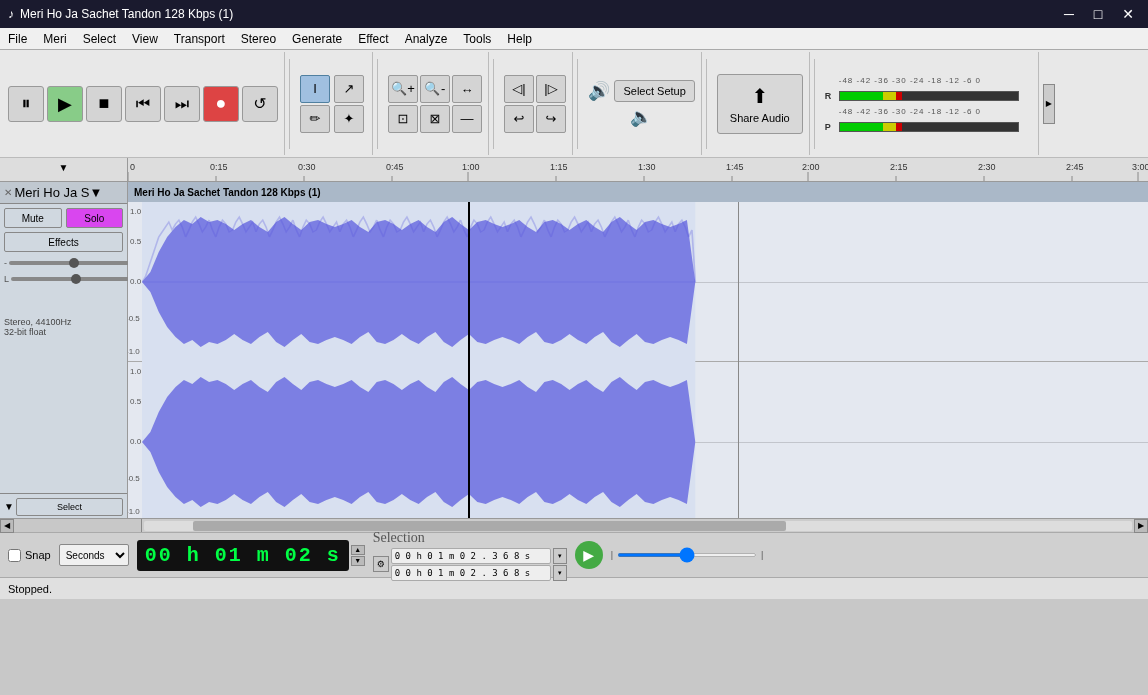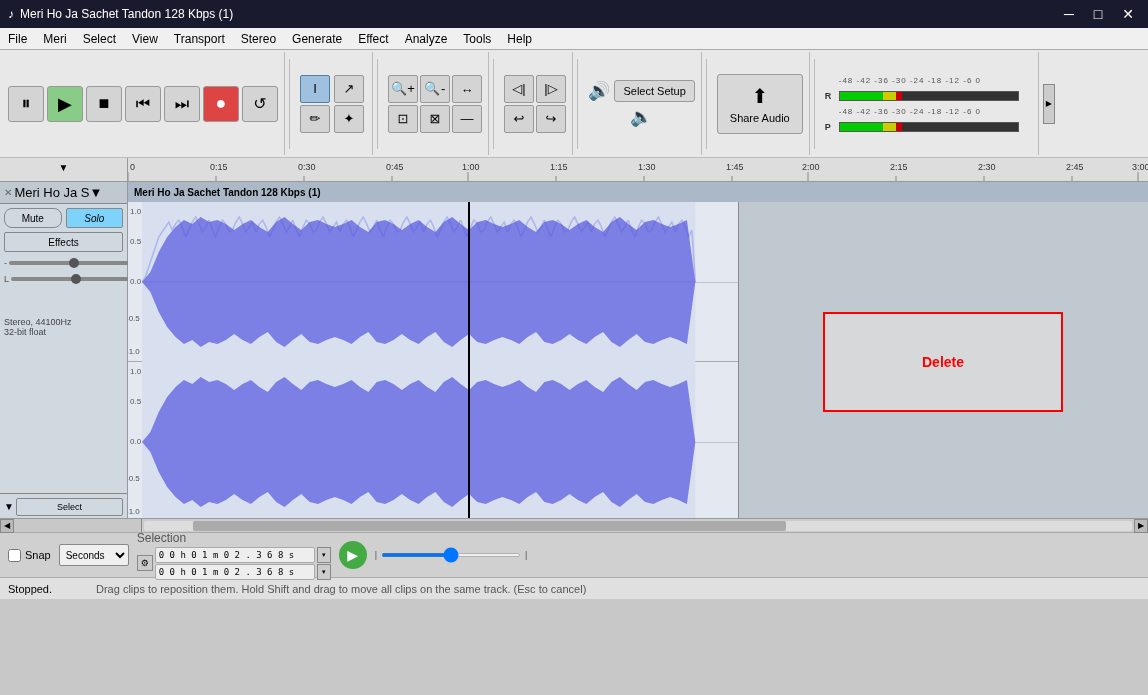--- a/index.html
+++ b/index.html
@@ -608,7 +608,7 @@
 
       <div class="track-controls-body" style="padding:4px; flex:1;">
         <div class="mute-solo-row" style="display:flex; gap:4px; margin-bottom:4px;">
-          <button class="mute-btn" style="flex:1; height:20px; font-size:10px; cursor:pointer; border:1px solid #888; background:#d0d8e0; border-radius:8px;">Mute</button>
+          <button class="mute-btn" style="flex:1; height:20px; font-size:10px; cursor:pointer; border:1px solid #888; background:#d0d8e0; border-radius:2px;">Mute</button>
           <button class="solo-btn" style="flex:1; height:20px; font-size:10px; cursor:pointer; border:1px solid #888; background:#7dd3fc; border-radius:2px;font-style:italic;">Solo</button>
         </div>
         <button class="effects-btn" style="width:100%; height:20px; font-size:10px; cursor:pointer; border:1px solid #888; background:#d0d8e0; border-radius:2px; margin-bottom:4px;">Effects</button>

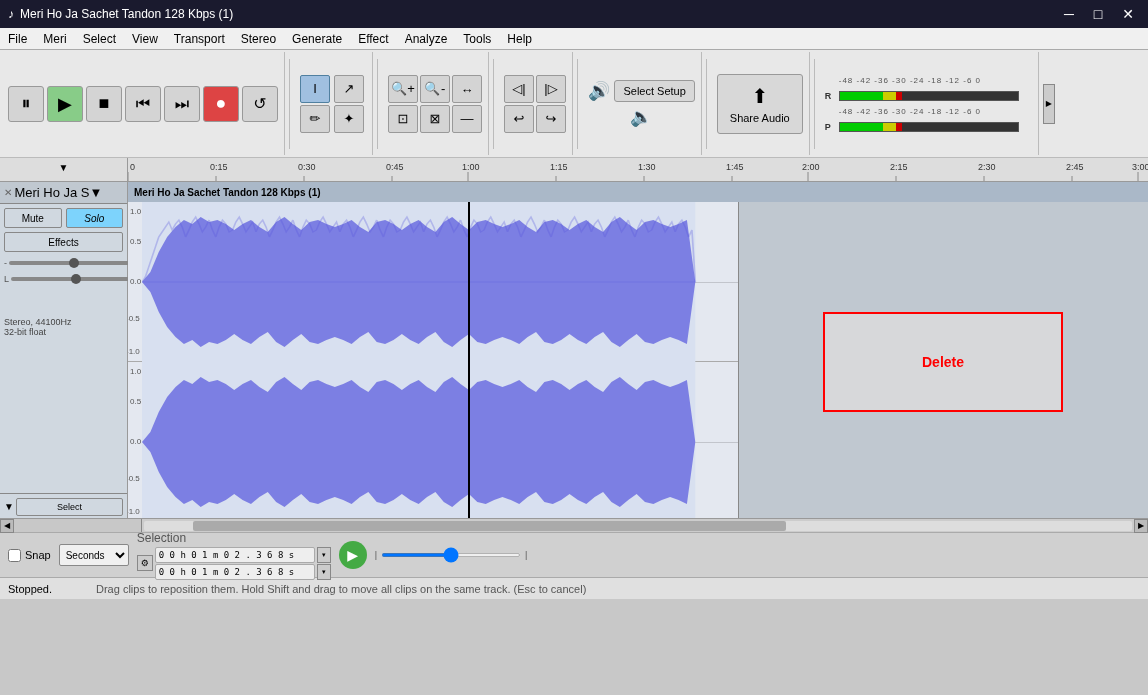--- a/index.html
+++ b/index.html
@@ -609,7 +609,7 @@
       <div class="track-controls-body" style="padding:4px; flex:1;">
         <div class="mute-solo-row" style="display:flex; gap:4px; margin-bottom:4px;">
           <button class="mute-btn" style="flex:1; height:20px; font-size:10px; cursor:pointer; border:1px solid #888; background:#d0d8e0; border-radius:2px;">Mute</button>
-          <button class="solo-btn" style="flex:1; height:20px; font-size:10px; cursor:pointer; border:1px solid #888; background:#7dd3fc; border-radius:2px;font-style:italic;">Solo</button>
+          <button class="solo-btn" style="flex:1; height:20px; font-size:10px; cursor:pointer; border:1px solid #888; background:#d946ef; border-radius:2px;">Solo</button>
         </div>
         <button class="effects-btn" style="width:100%; height:20px; font-size:10px; cursor:pointer; border:1px solid #888; background:#d0d8e0; border-radius:2px; margin-bottom:4px;">Effects</button>
         

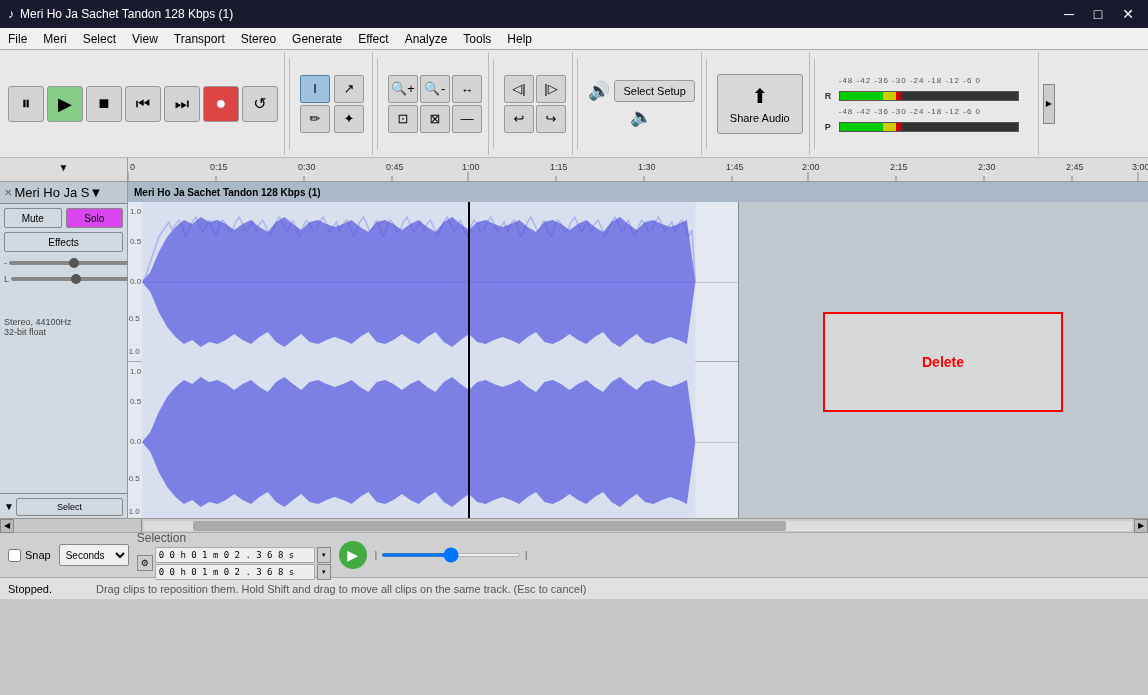--- a/index.html
+++ b/index.html
@@ -708,12 +708,6 @@
 
       <div style="position:absolute; top:20px; bottom:0; width:2px; background:black; z-index:20; left:340px;"></div>
 
-      <div style="position:absolute; top:20px; left:610px; right:0; height:320px; background:#c0c8d0;">
-
-        <div style="position:absolute; top:50%; left:50%; transform:translate(-50%,-50%); width:240px; height:100px; border:2px solid red; background:rgba(220,220,220,0.8); display:flex; align-items:center; justify-content:center;">
-          <span style="color:red; font-size:14px; font-weight:bold;">Delete</span>
-        </div>
-      </div>
 
       <div style="position:absolute; top:20px; bottom:0; width:1px; background:#888; left:610px;"></div>
     </div>

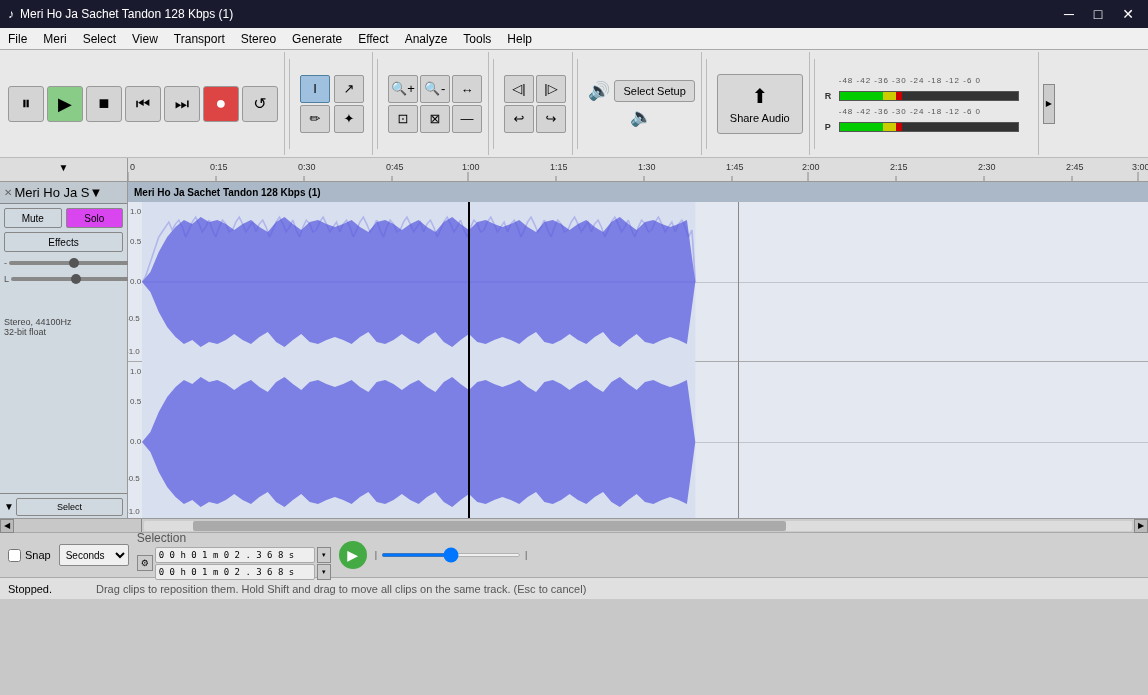--- a/index.html
+++ b/index.html
@@ -740,7 +740,7 @@
 
 
   <div class="selection-section" style="display:flex; flex-direction:column; gap:2px;">
-    <span class="selection-label" style="font-size:12px; color:#555;">Selection</span>
+    <span class="selection-label" style="font-size:14px; color:#555;font-family:Liberation Serif, serif;">Selection</span>
     <div style="display:flex; gap:2px; align-items:center;">
       <button style="width:16px; height:16px; font-size:9px; background:#ccc; border:1px solid #888; cursor:pointer;">⚙</button>
       <div style="display:flex; flex-direction:column; gap:1px;">

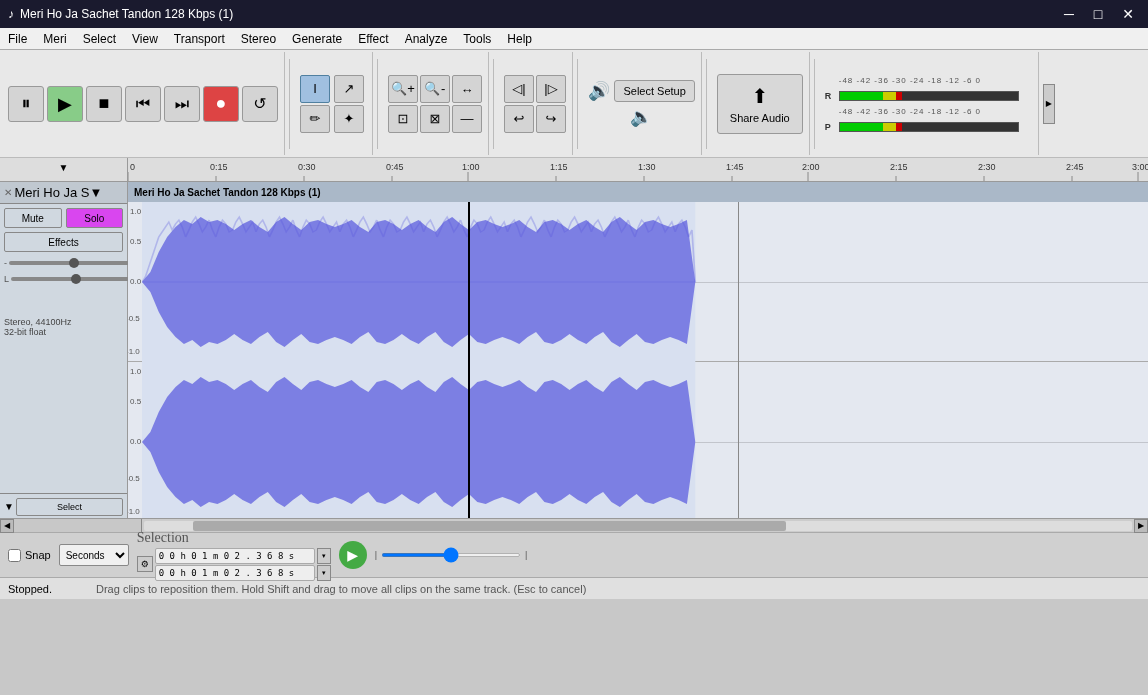--- a/index.html
+++ b/index.html
@@ -738,6 +738,15 @@
     <option>Beats</option>
   </select>
 
+  <div style="display:flex; align-items:center; gap:2px;">
+    <div class="time-display" style="background:#111; color:#00ff44; font-family:'Courier New',monospace; font-size:20px; font-weight:bold; padding:4px 8px; border-radius:3px; letter-spacing:2px;">
+      00 h 01 m 02 s
+    </div>
+    <div class="time-adjust" style="display:flex; flex-direction:column; gap:1px;">
+      <button class="time-adjust-btn" style="width:14px; height:10px; background:#bbb; border:1px solid #888; cursor:pointer; font-size:7px;">▲</button>
+      <button class="time-adjust-btn" style="width:14px; height:10px; background:#bbb; border:1px solid #888; cursor:pointer; font-size:7px;">▼</button>
+    </div>
+  </div>
 
   <div class="selection-section" style="display:flex; flex-direction:column; gap:2px;">
     <span class="selection-label" style="font-size:14px; color:#555;font-family:Liberation Serif, serif;">Selection</span>

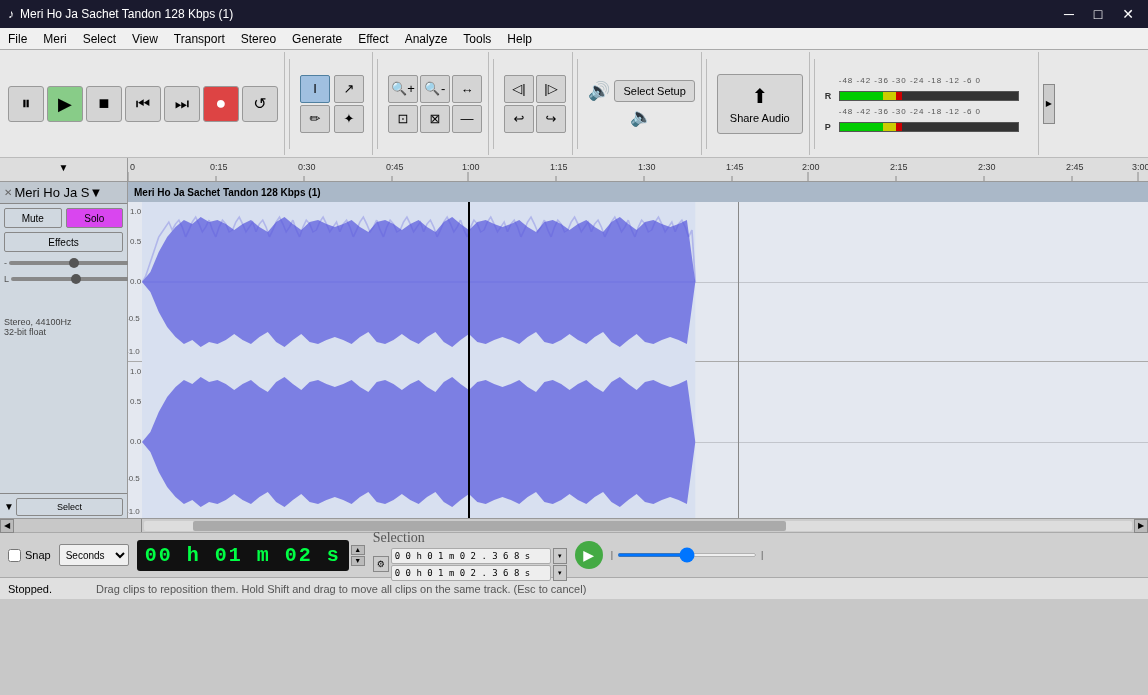--- a/index.html
+++ b/index.html
@@ -776,7 +776,6 @@
 
 <div id="statusbar" style="height:22px; background:#e0e0e0; border-top:1px solid #aaa; display:flex; align-items:center; padding:0 8px; font-size:11px; gap:8px; flex-shrink:0;">
   <span style="min-width:80px;">Stopped.</span>
-  <span style="color:#555;">Drag clips to reposition them. Hold Shift and drag to move all clips on the same track. (Esc to cancel)</span>
 </div>
 
 </body></html>

